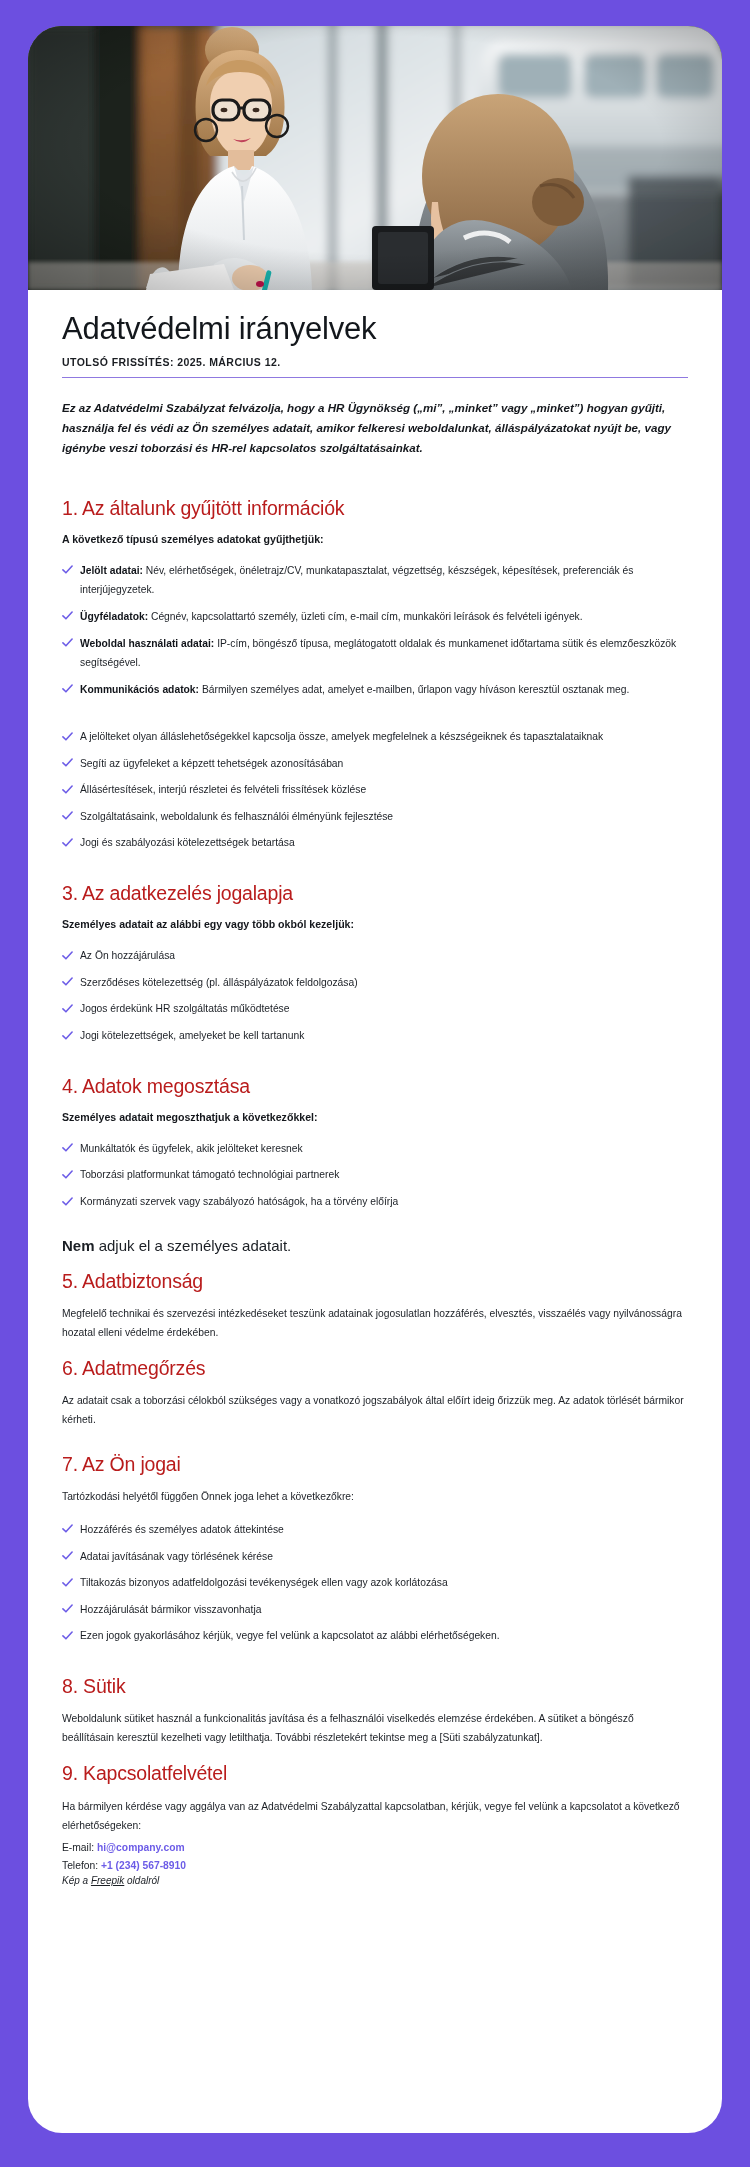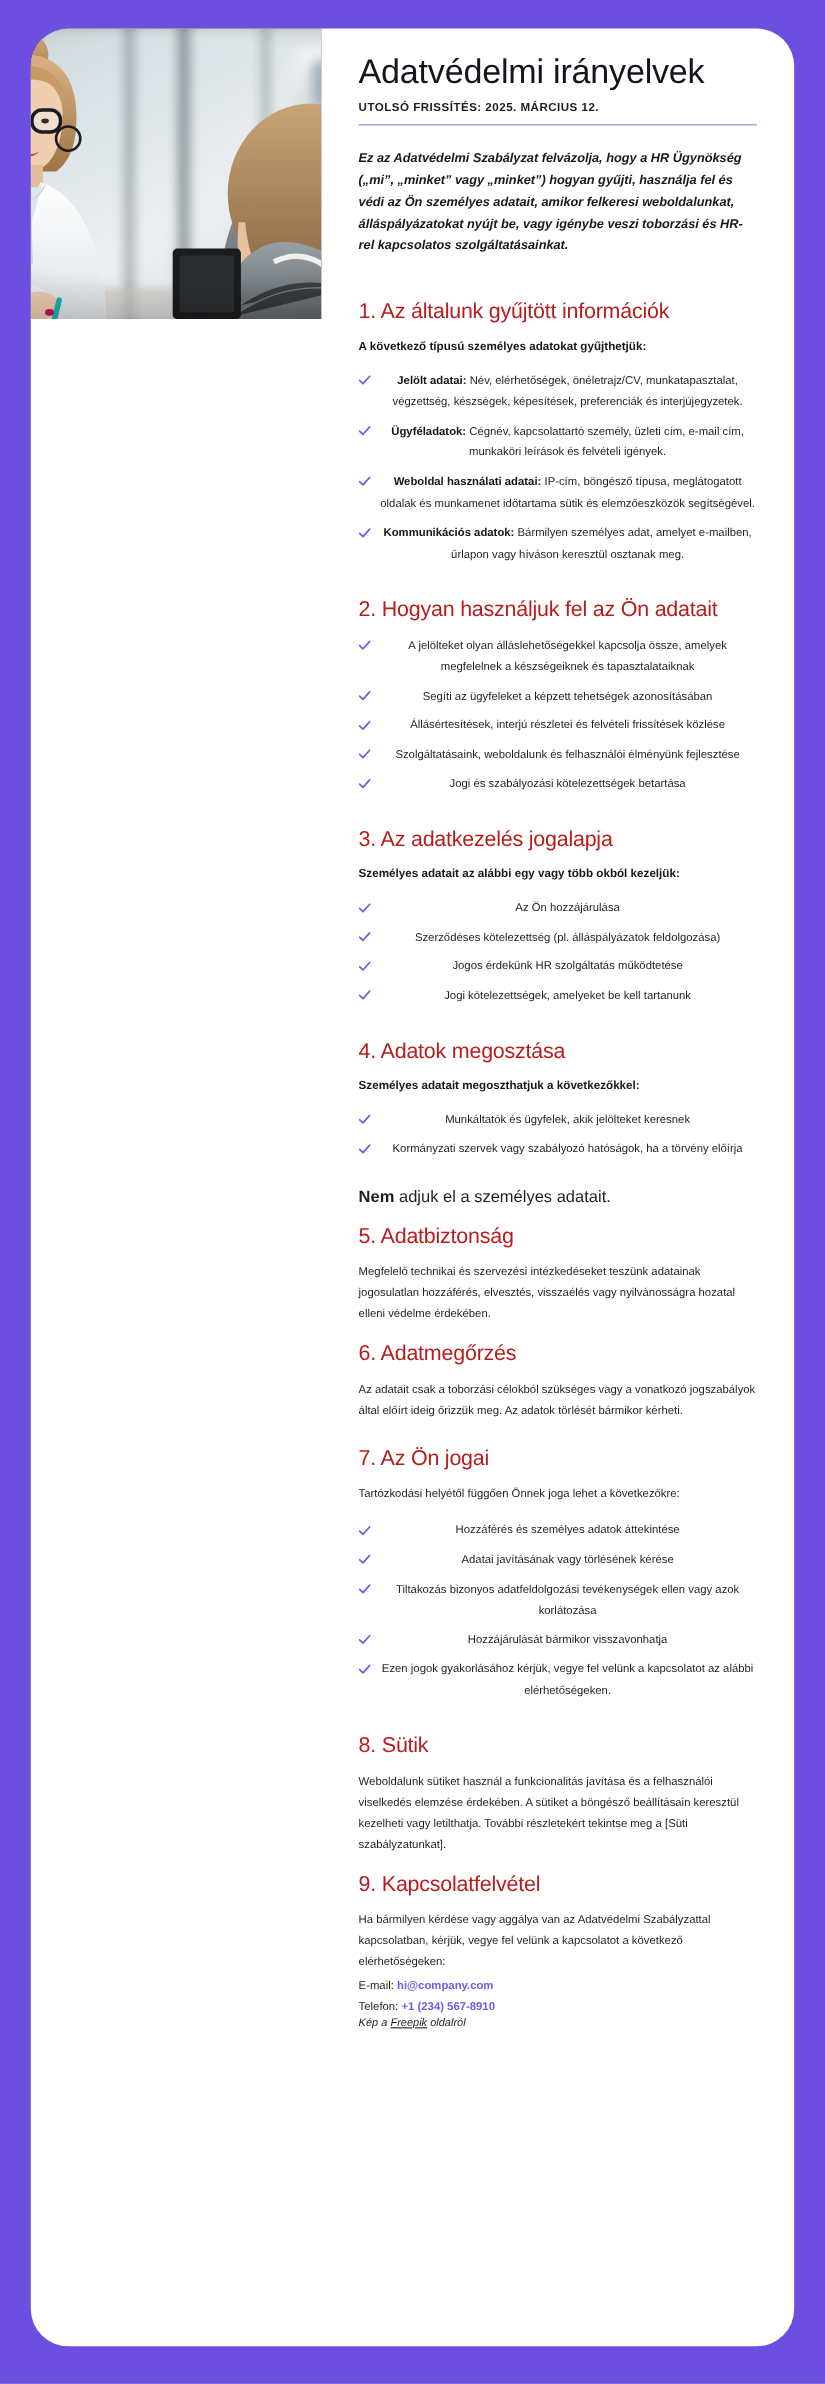--- a/index.html
+++ b/index.html
@@ -31,7 +31,7 @@
     height: 100%;
     overflow: hidden;
     display: flex;
-    flex-direction: row;
+    flex-direction: column;
   }
 
   

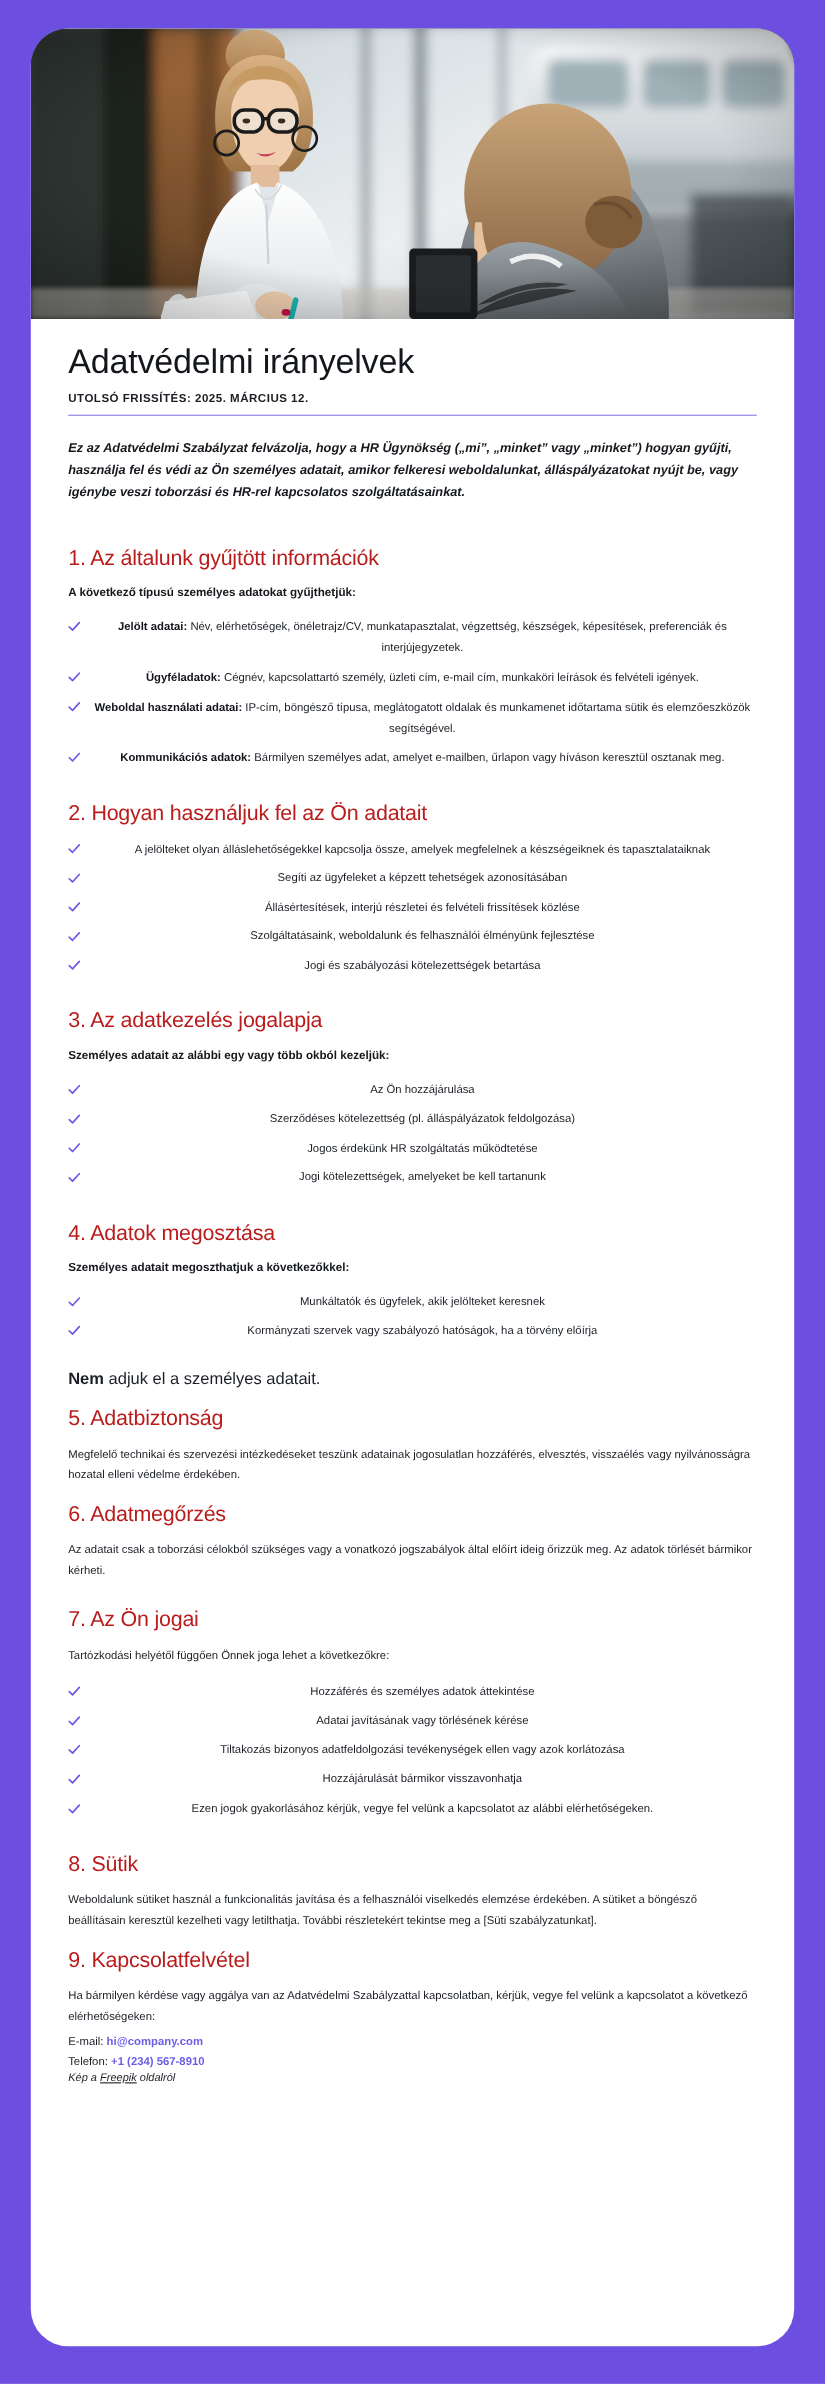--- a/index.html
+++ b/index.html
@@ -112,7 +112,6 @@
     list-style: none;
     margin: 0 0 10px 0;
     padding: 0;
-    text-align: center;
   }
   ul.checklist li {
     position: relative;

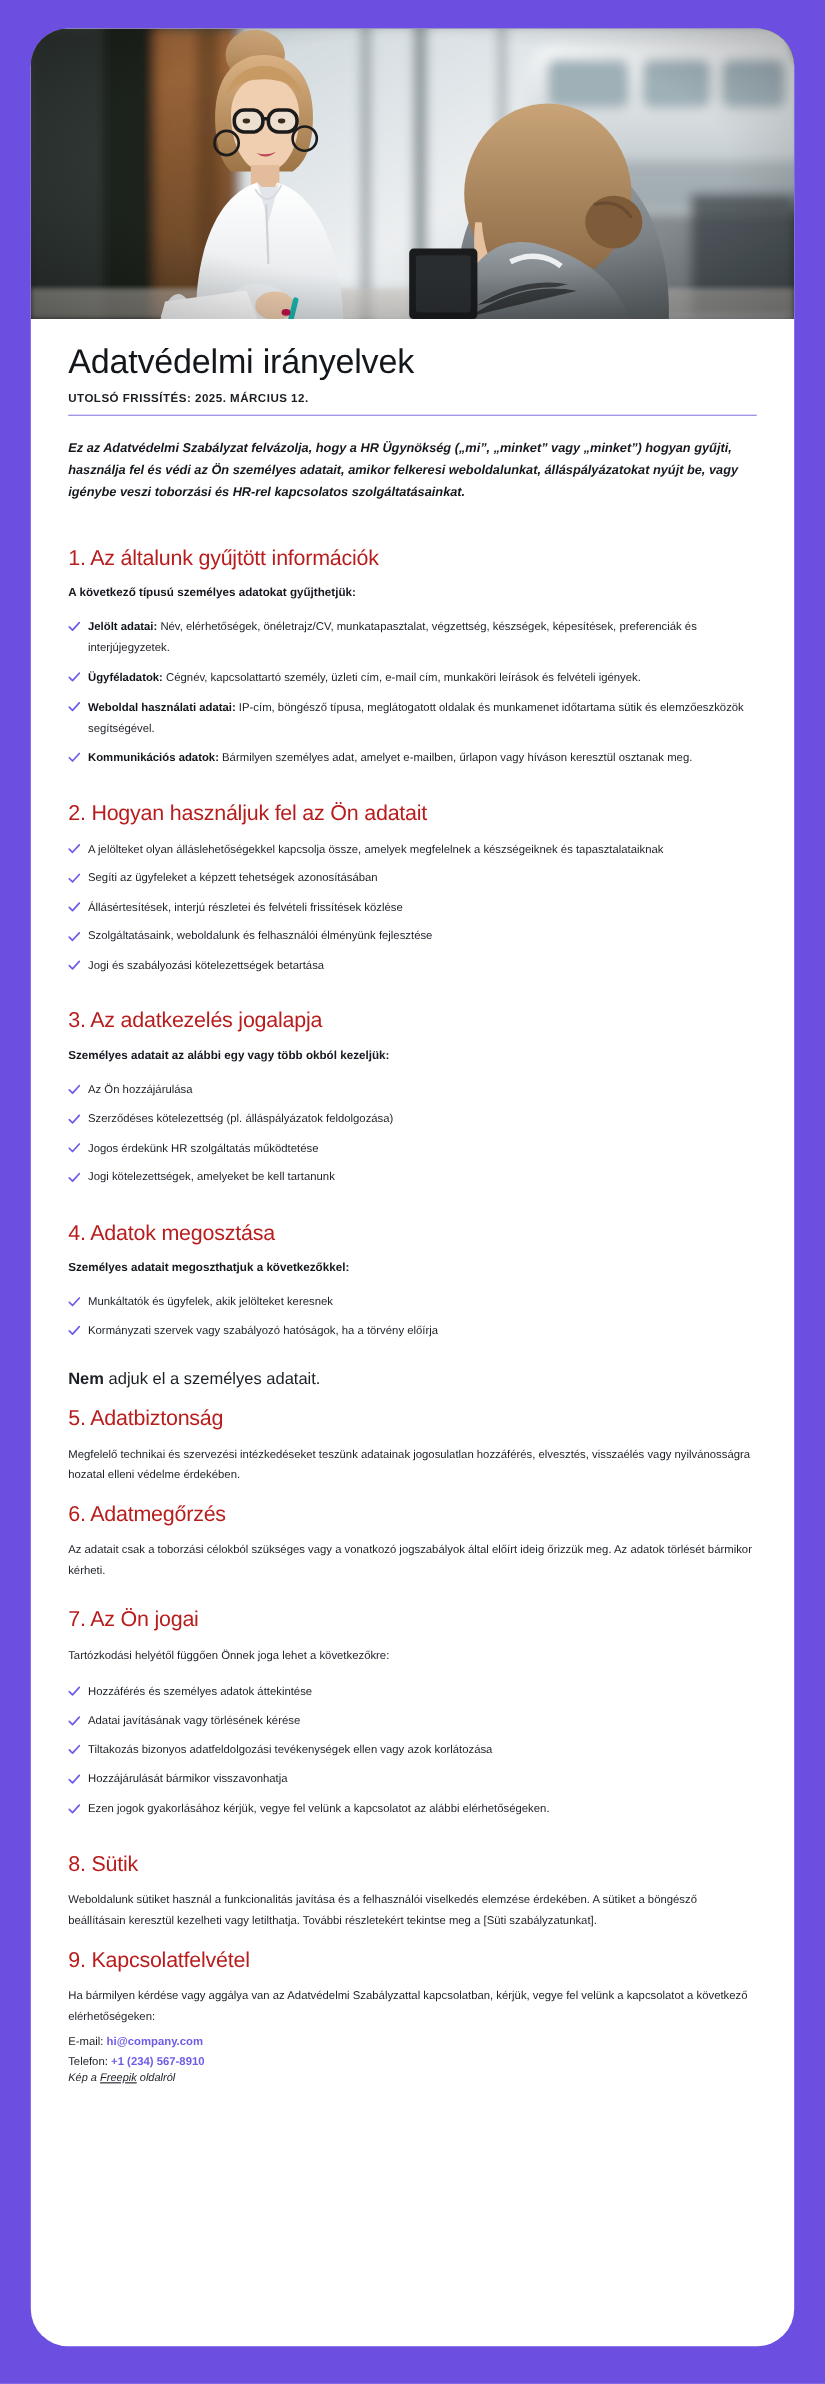--- a/index.html
+++ b/index.html
@@ -349,7 +349,6 @@
 
       <div class="spacer-md"></div>
 
-      <h2 class="section-title">2. Hogyan használjuk fel az Ön adatait</h2>
       <ul class="checklist">
         <li>
           <span class="tick">

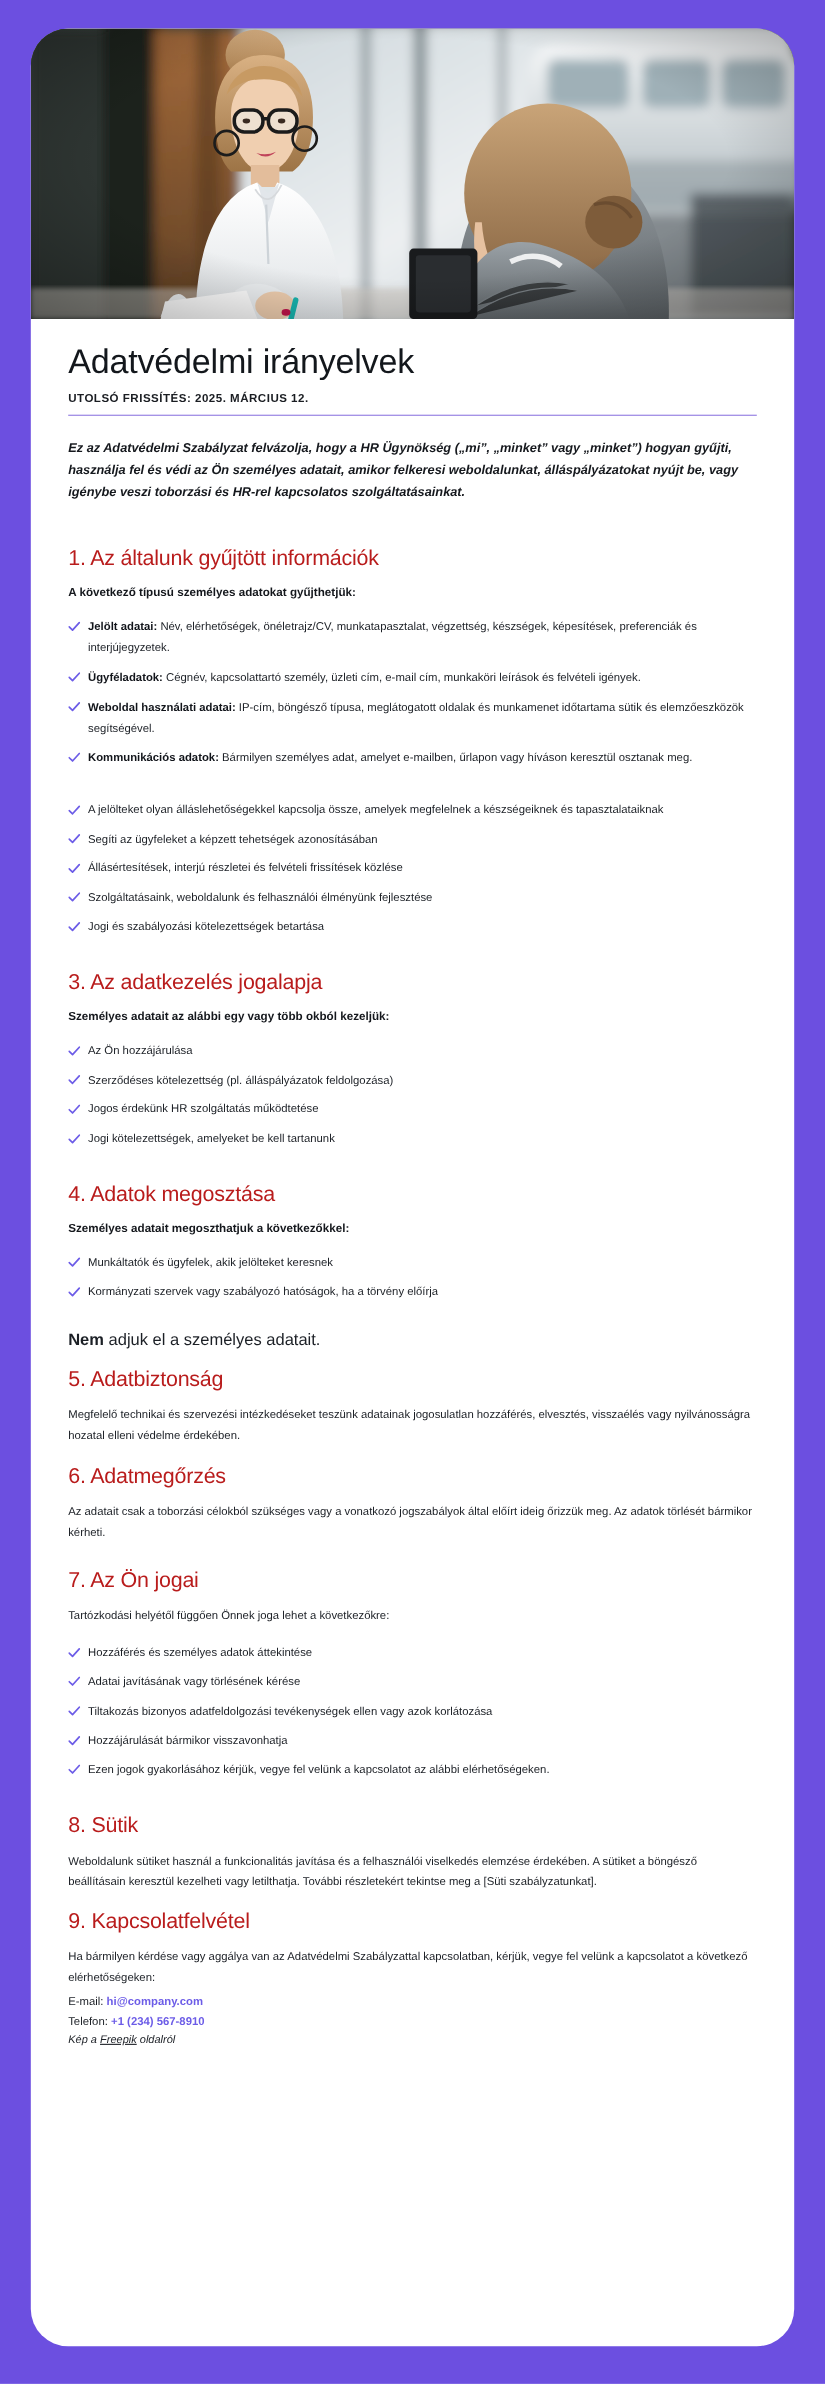--- a/index.html
+++ b/index.html
@@ -450,6 +450,14 @@
                 <path d="M1 6.4 L4.3 9.6 L11 2.2" fill="none" stroke="#6c5ce7" stroke-width="1.7" stroke-linecap="round" stroke-linejoin="round"></path>
               </svg>
             </span>
+          <span>Toborzási platformunkat támogató technológiai partnerek</span>
+        </li>
+        <li>
+          <span class="tick">
+              <svg viewBox="0 0 12 12">
+                <path d="M1 6.4 L4.3 9.6 L11 2.2" fill="none" stroke="#6c5ce7" stroke-width="1.7" stroke-linecap="round" stroke-linejoin="round"></path>
+              </svg>
+            </span>
           <span>Kormányzati szervek vagy szabályozó hatóságok, ha a törvény előírja</span>
         </li>
       </ul>

